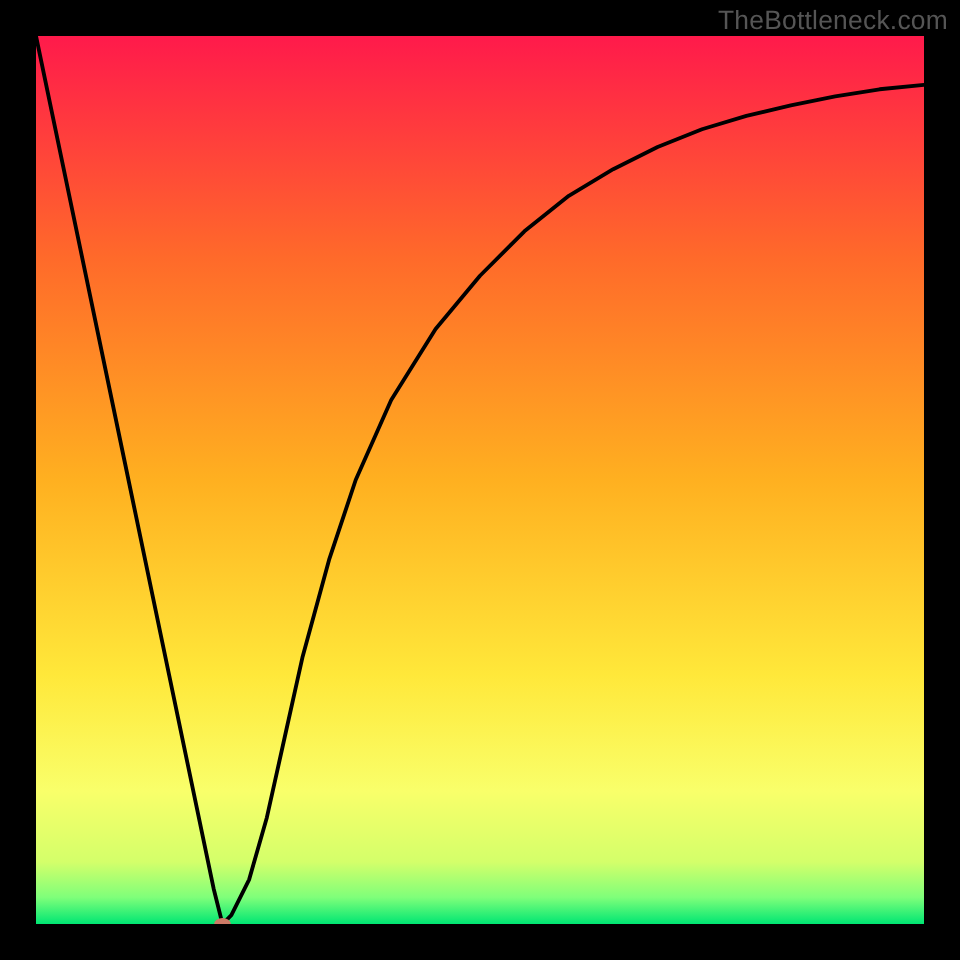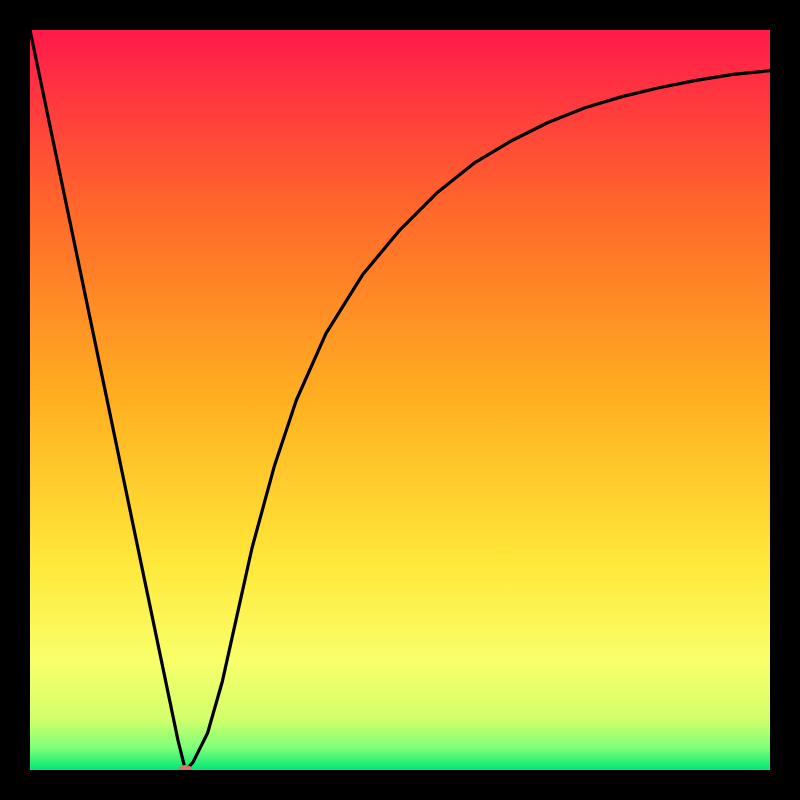--- a/index.html
+++ b/index.html
@@ -62,6 +62,7 @@
     </svg>
   </div>
 
+  <div class="watermark">TheBottleneck.com</div>
 </div>
 
 </body></html>

